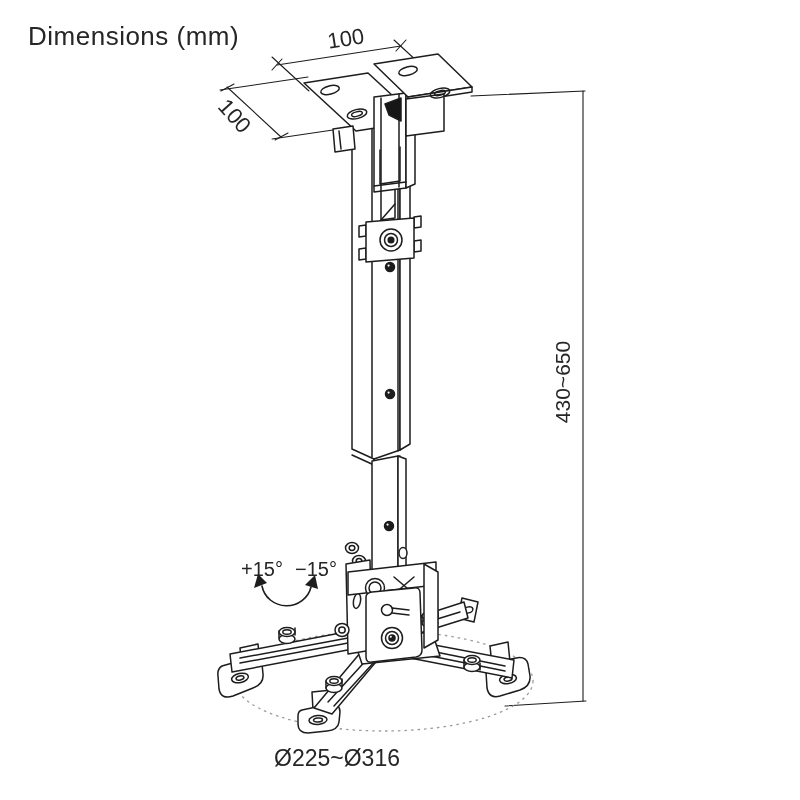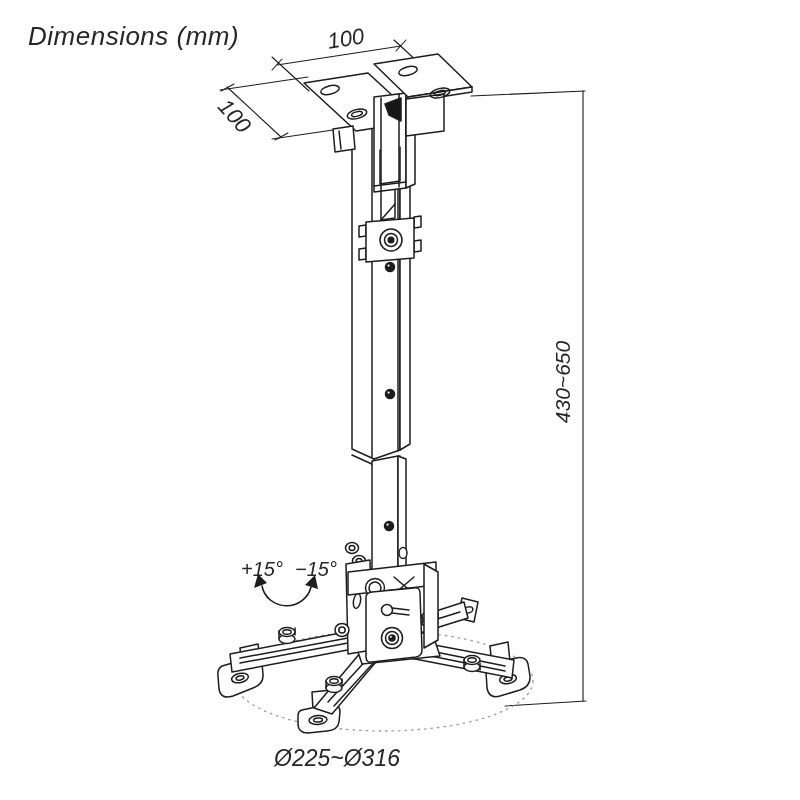--- a/index.html
+++ b/index.html
@@ -4,7 +4,7 @@
 <style>
   html,body{margin:0;padding:0;background:#fff;}
   .stage{position:relative;width:800px;height:800px;background:#fff;overflow:hidden;
-         font-family:"Liberation Sans",sans-serif;font-style:italic;}
+         font-family:"Liberation Sans",sans-serif;}
   svg{display:block;}
   text{fill:#262626;font-family:"Liberation Sans",sans-serif;}
   .title-text{font-size:26px;letter-spacing:.5px;}

